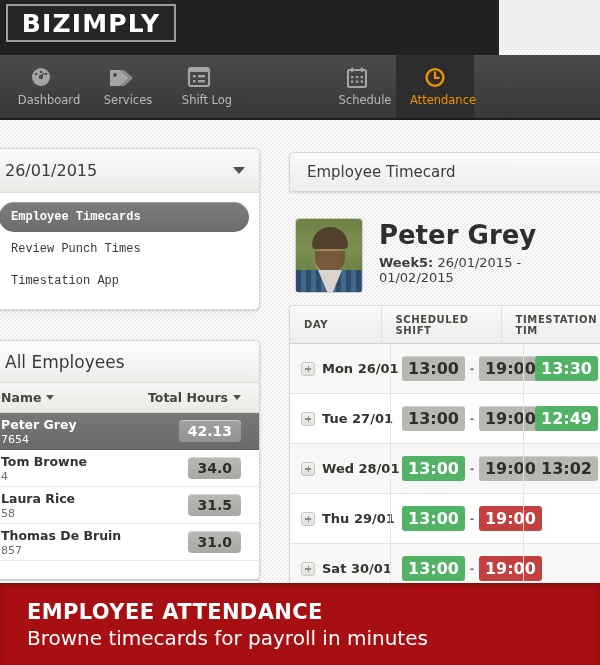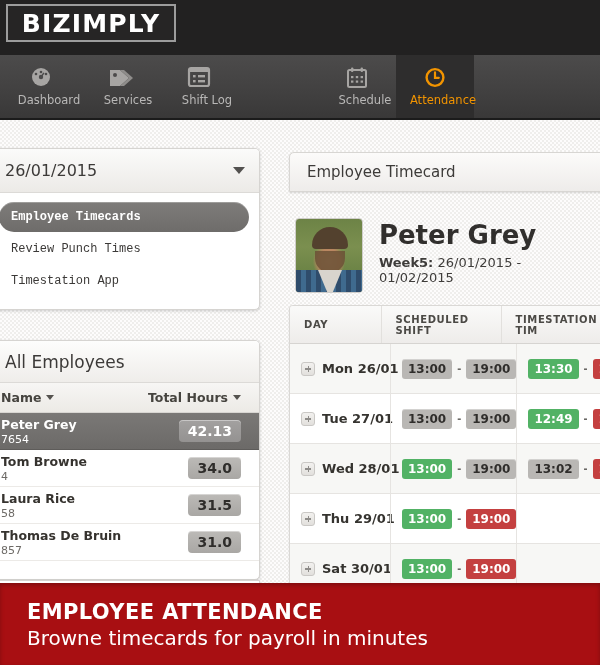--- a/index.html
+++ b/index.html
@@ -30,7 +30,7 @@
   .topbar {
     position: absolute;
     left: 0; top: 0;
-    width: 600px; height: 55px;
+    width: 499px; height: 55px;
     background: #222121;
     z-index: 5;
     padding-left: 32px;

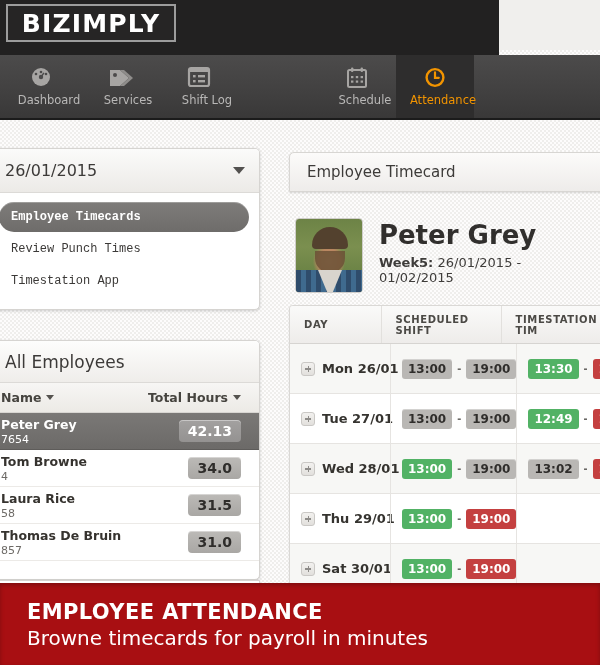--- a/index.html
+++ b/index.html
@@ -382,7 +382,7 @@
 
   .time-pair { display: flex; align-items: center; gap: 5px; }
   .chip {
-    font-size: 12px;
+    font-size: 16px;
     font-weight: bold;
     font-family: "DejaVu Sans", sans-serif;
     padding: 3px 6px;

